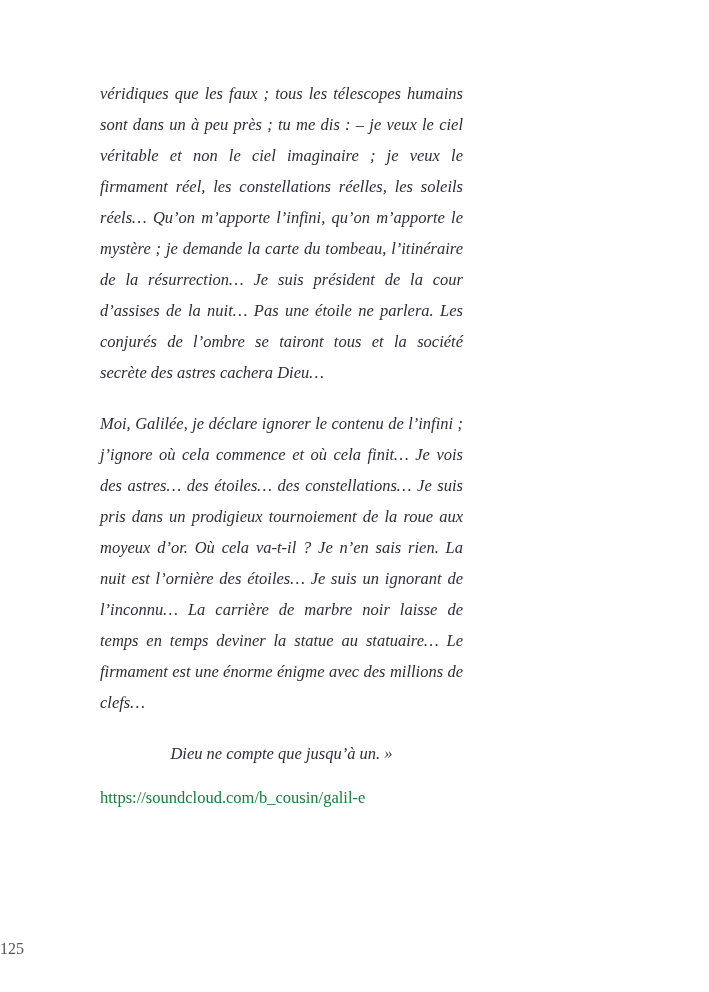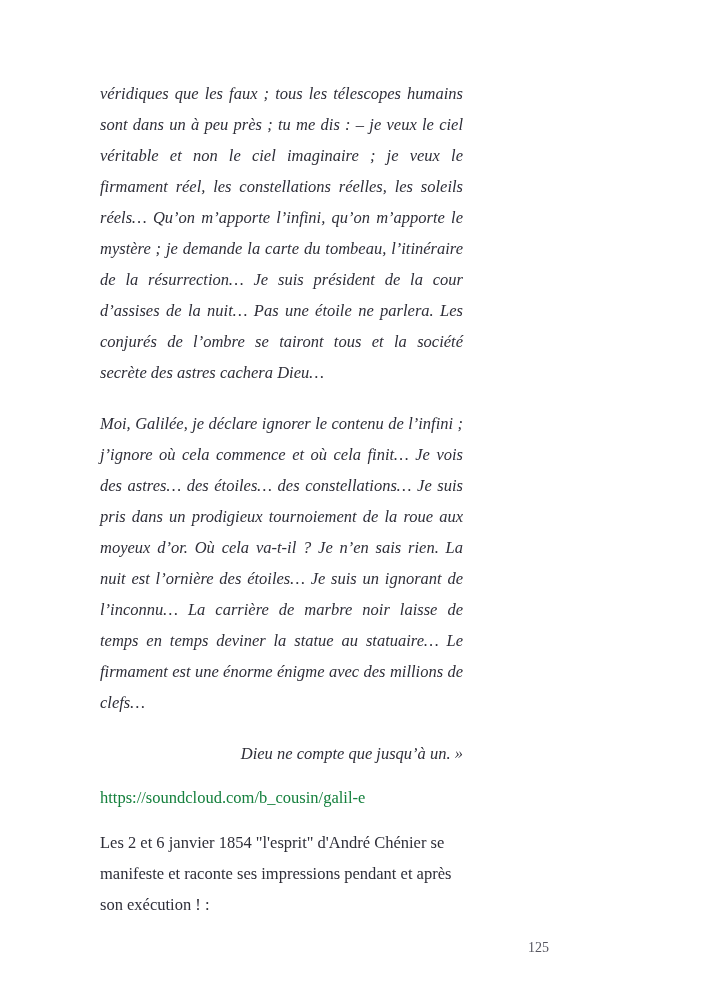--- a/index.html
+++ b/index.html
@@ -51,7 +51,7 @@
     word-break: break-word;
   }
   .closing {
-    text-align: right;
+    text-align: center;
   }
   .final-para {
     text-align: left;

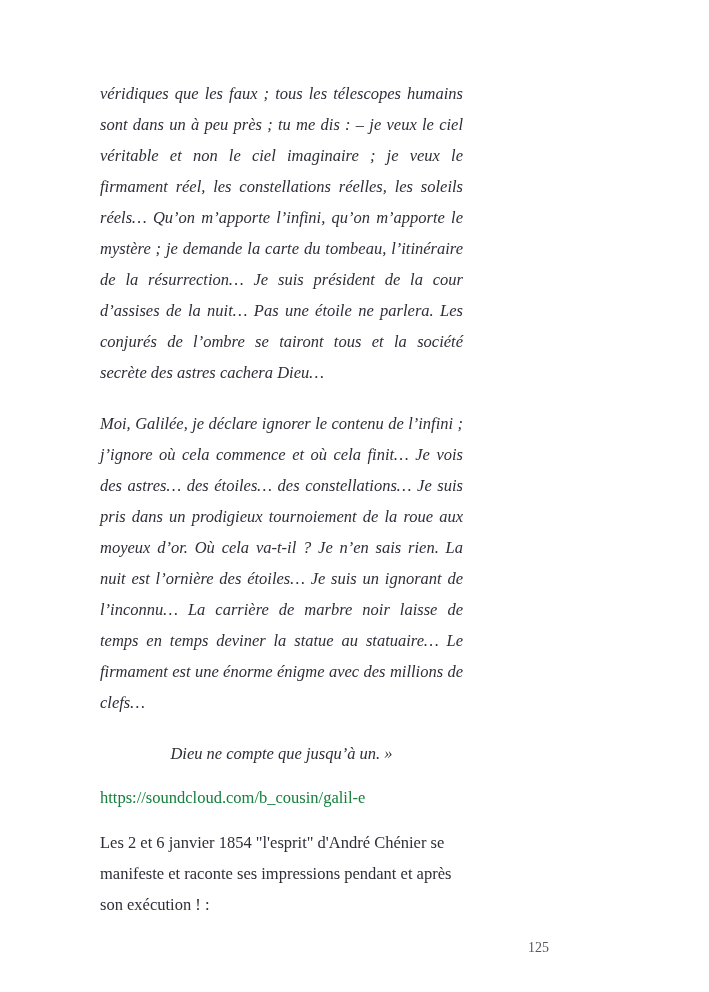--- a/index.html
+++ b/index.html
@@ -81,7 +81,6 @@
 
   <p class="link-line roman">https://soundcloud.com/b_cousin/galil-e</p>
 
-  <p class="body-text roman final-para">Les 2 et 6 janvier 1854 "l'esprit" d'André Chénier se manifeste et raconte ses impressions pendant et après son exécution ! :</p>
 
   <div class="page-number">125</div>
 </div>

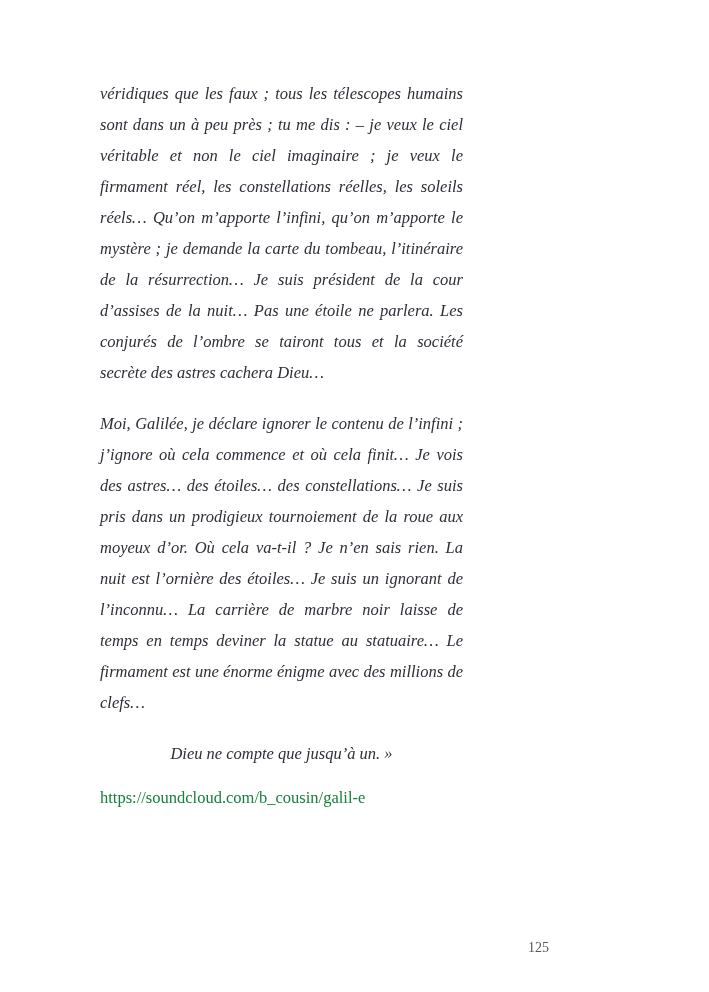--- a/index.html
+++ b/index.html
@@ -62,8 +62,8 @@
     left: 0;
     right: 14px;
     top: 940px;
-    text-align: right;
-    font-size: 14px;
+    text-align: left;
+    font-size: 16px;
     color: #55555f;
     font-family: "Liberation Serif", serif;
   }

